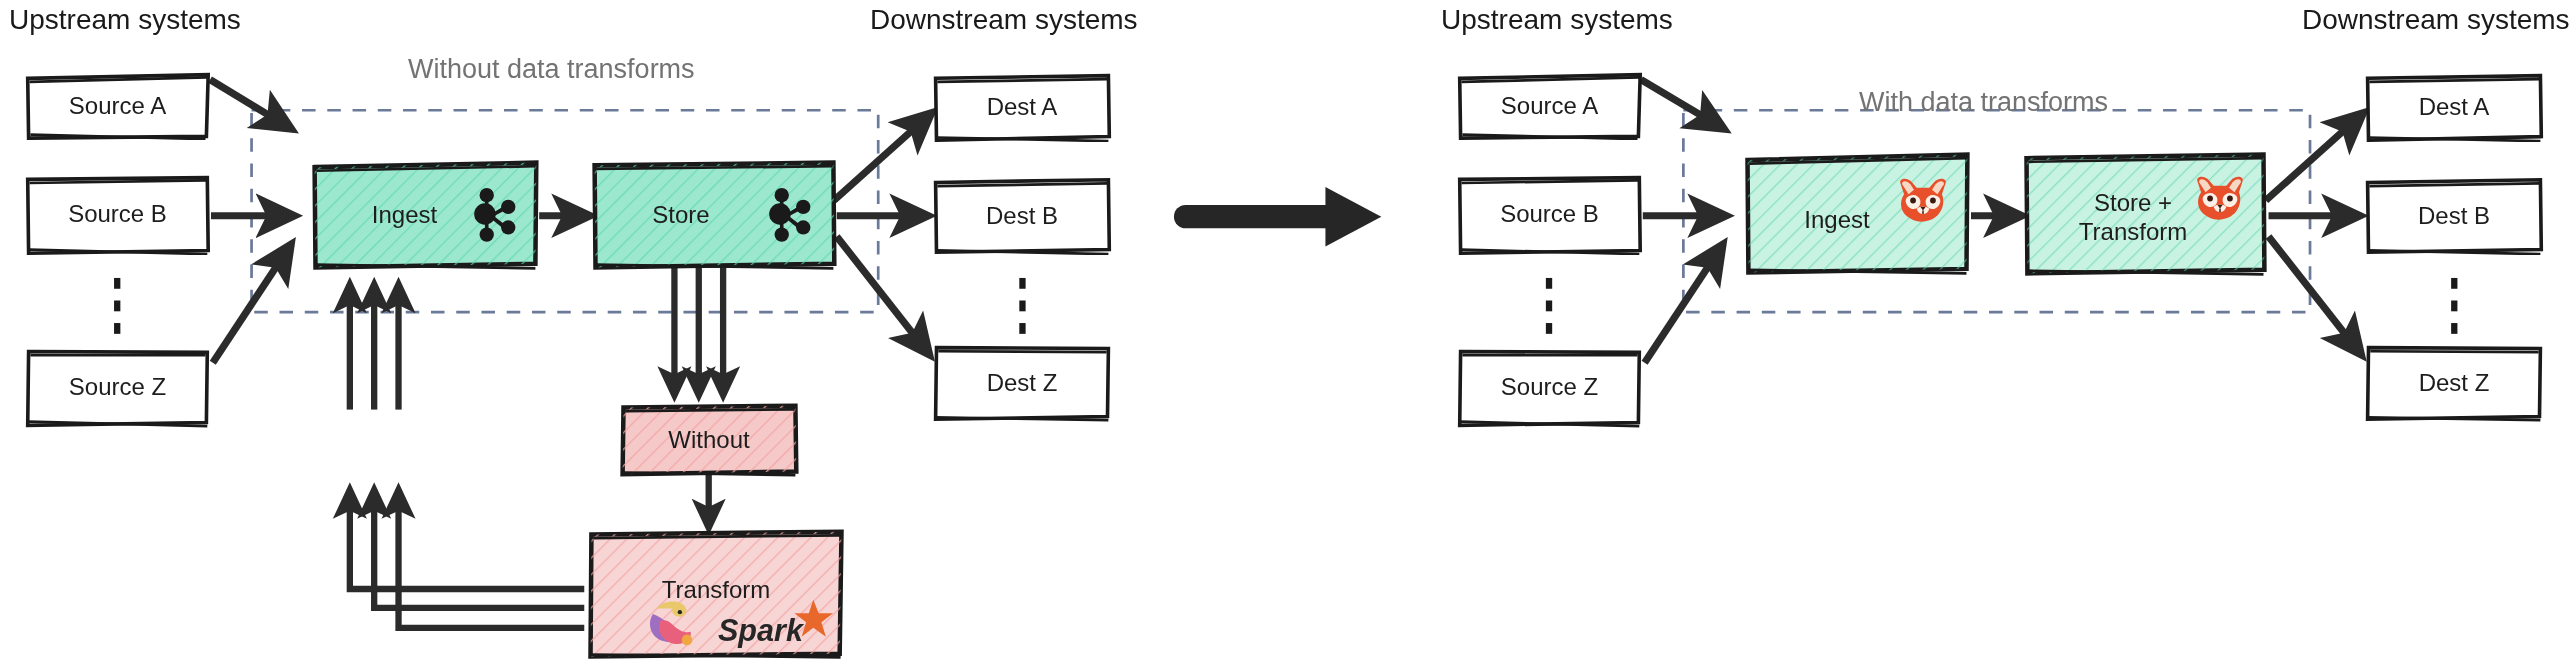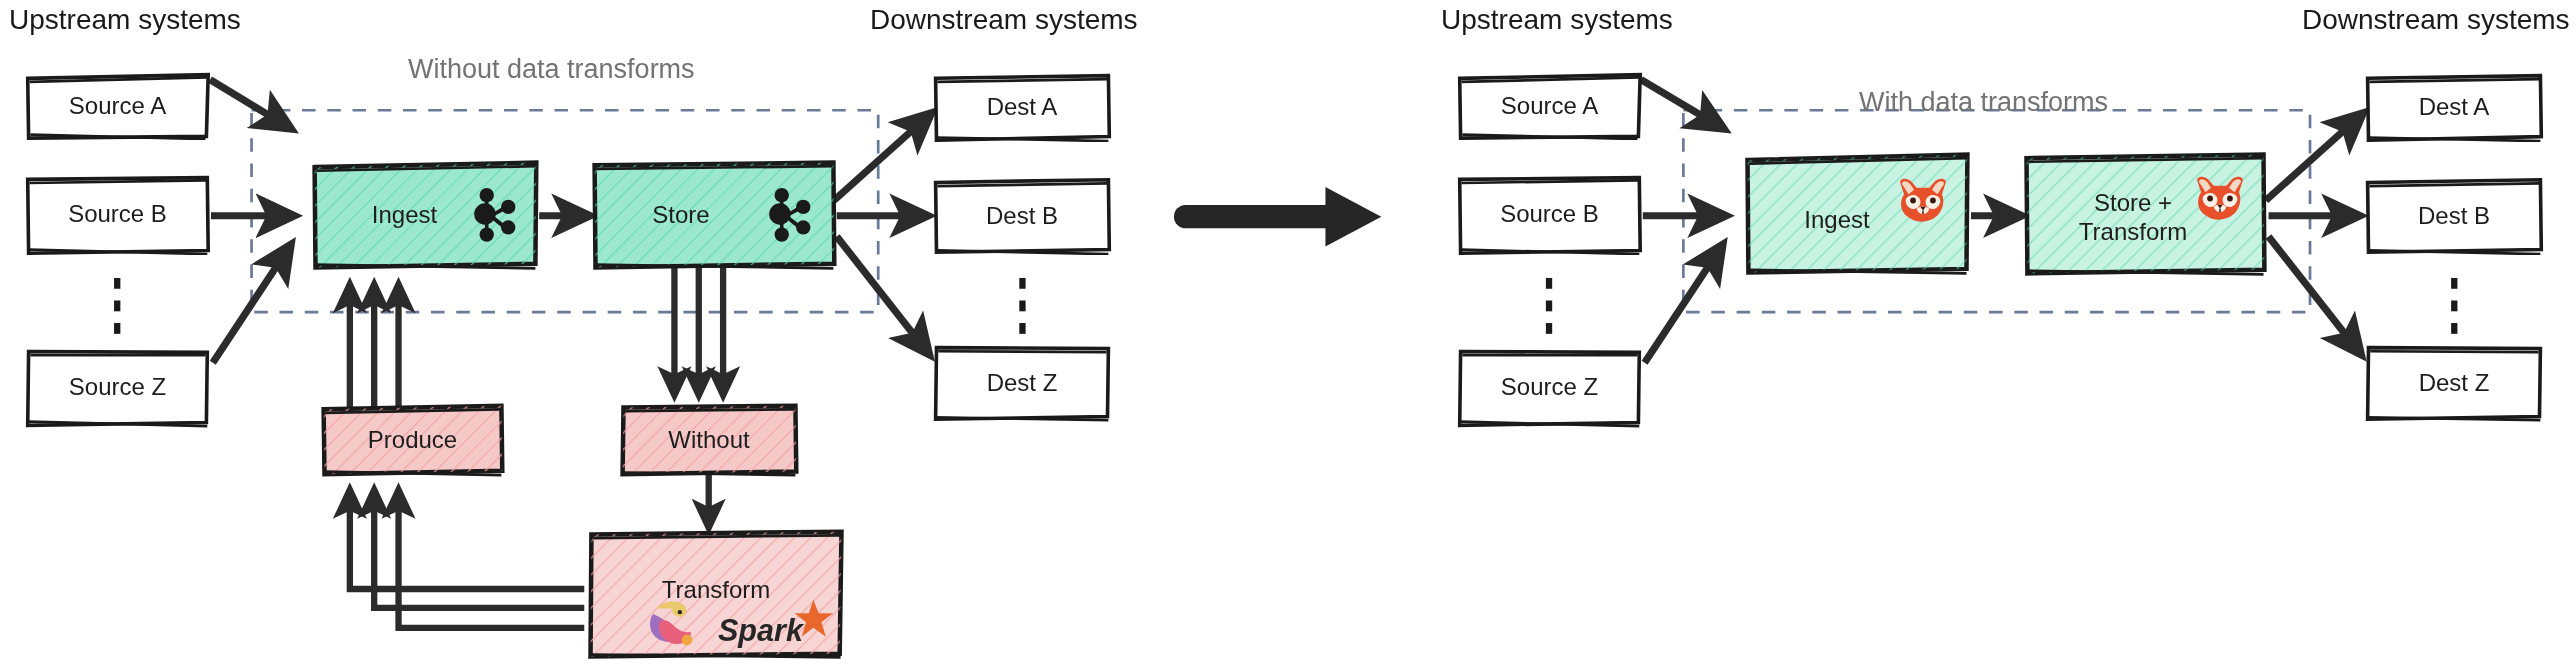--- a/index.html
+++ b/index.html
@@ -185,15 +185,6 @@
     </span>
   </div>
 
-  <div class="nodebox" style="left:320px;top:403px;width:185px;height:74px;">
-    <svg class="sketchframe" viewBox="0 0 205 82" preserveAspectRatio="none">
-      <path d="M4,7 L201,3 L202,75 L5,79 Z" fill="#f6c9c9" stroke="#1a1a1a" stroke-width="5"></path>
-      <path d="M4,7 L201,3 L202,75 L5,79 Z" fill="url(#hatchPink)" opacity="0.85" stroke="none"></path>
-      <path d="M6,11 L200,7" fill="none" stroke="#1a1a1a" stroke-width="3"></path>
-      <path d="M5,76 L201,80" fill="none" stroke="#1a1a1a" stroke-width="3"></path>
-    </svg>
-    <span class="lbl">Produce</span>
-  </div>
 
   <div class="nodebox" style="left:619px;top:403px;width:180px;height:74px;">
     <svg class="sketchframe" viewBox="0 0 200 82" preserveAspectRatio="none">

